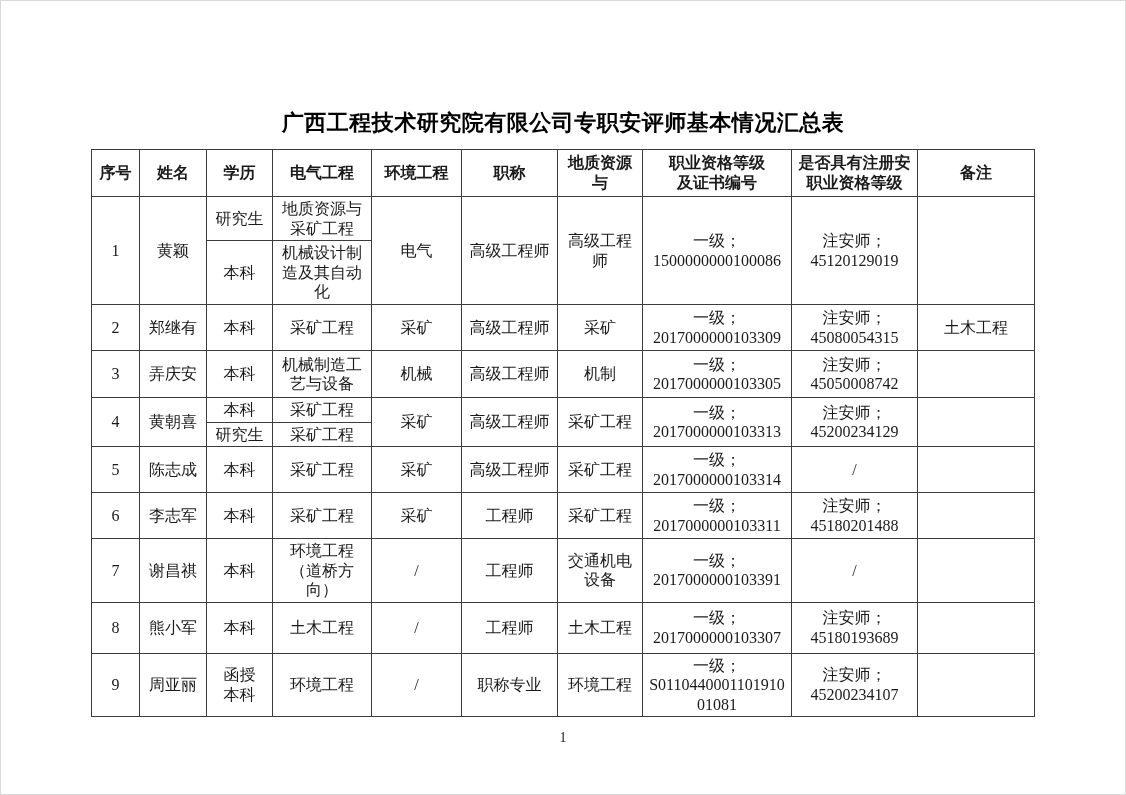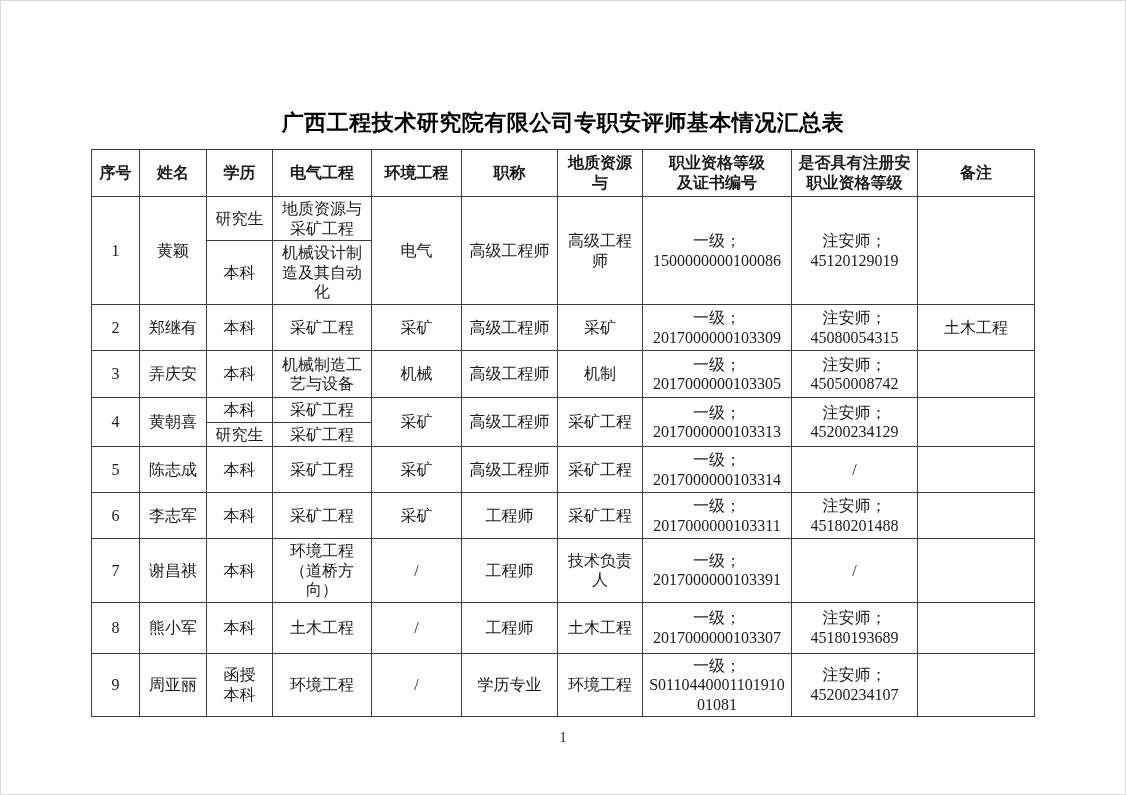--- a/index.html
+++ b/index.html
@@ -204,7 +204,7 @@
         <td>环境工程（道桥方向）</td>
         <td>/</td>
         <td>工程师</td>
-        <td>技术负责人</td>
+        <td>交通机电设备</td>
         <td class="qual">一级；
 2017000000103391</td>
         <td>/</td>

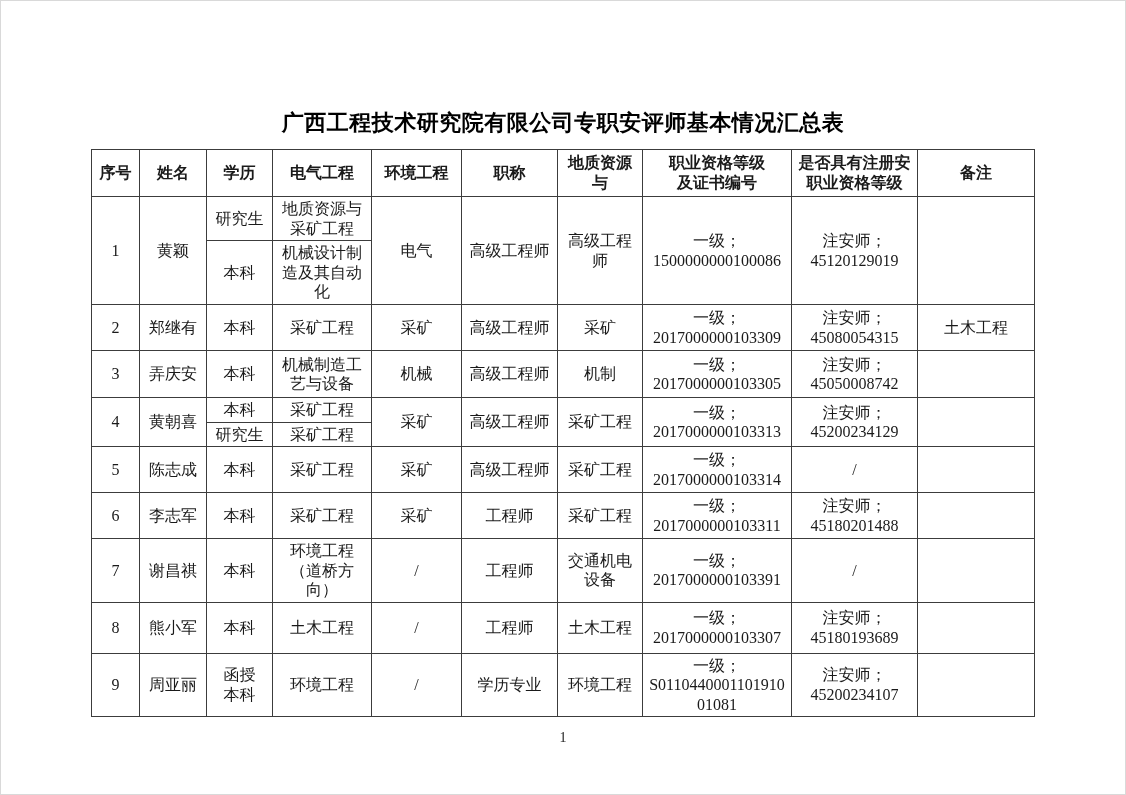--- a/index.html
+++ b/index.html
@@ -233,7 +233,7 @@
 本科</td>
         <td>环境工程</td>
         <td>/</td>
-        <td>学历专业</td>
+        <td>职称专业</td>
         <td>环境工程</td>
         <td class="qual">一级；
 S011044000110191001081</td>

